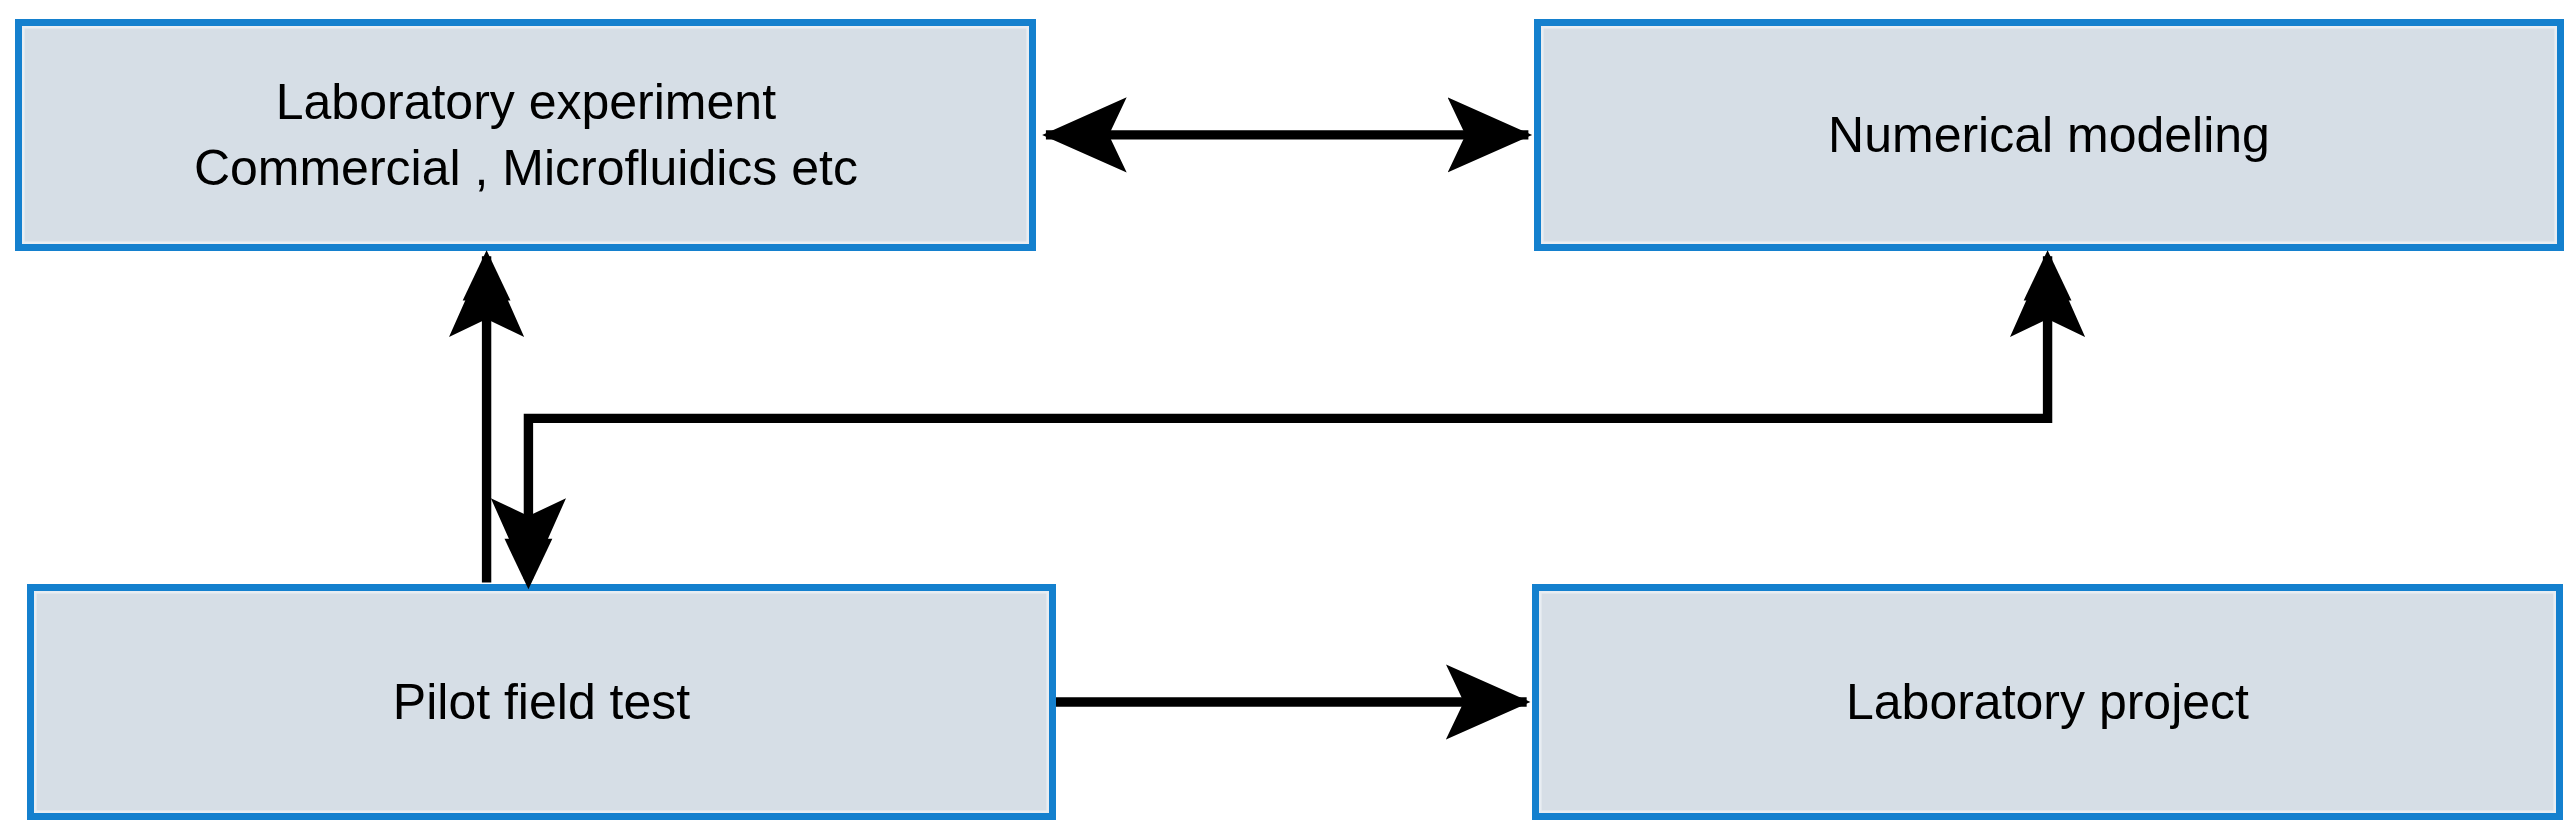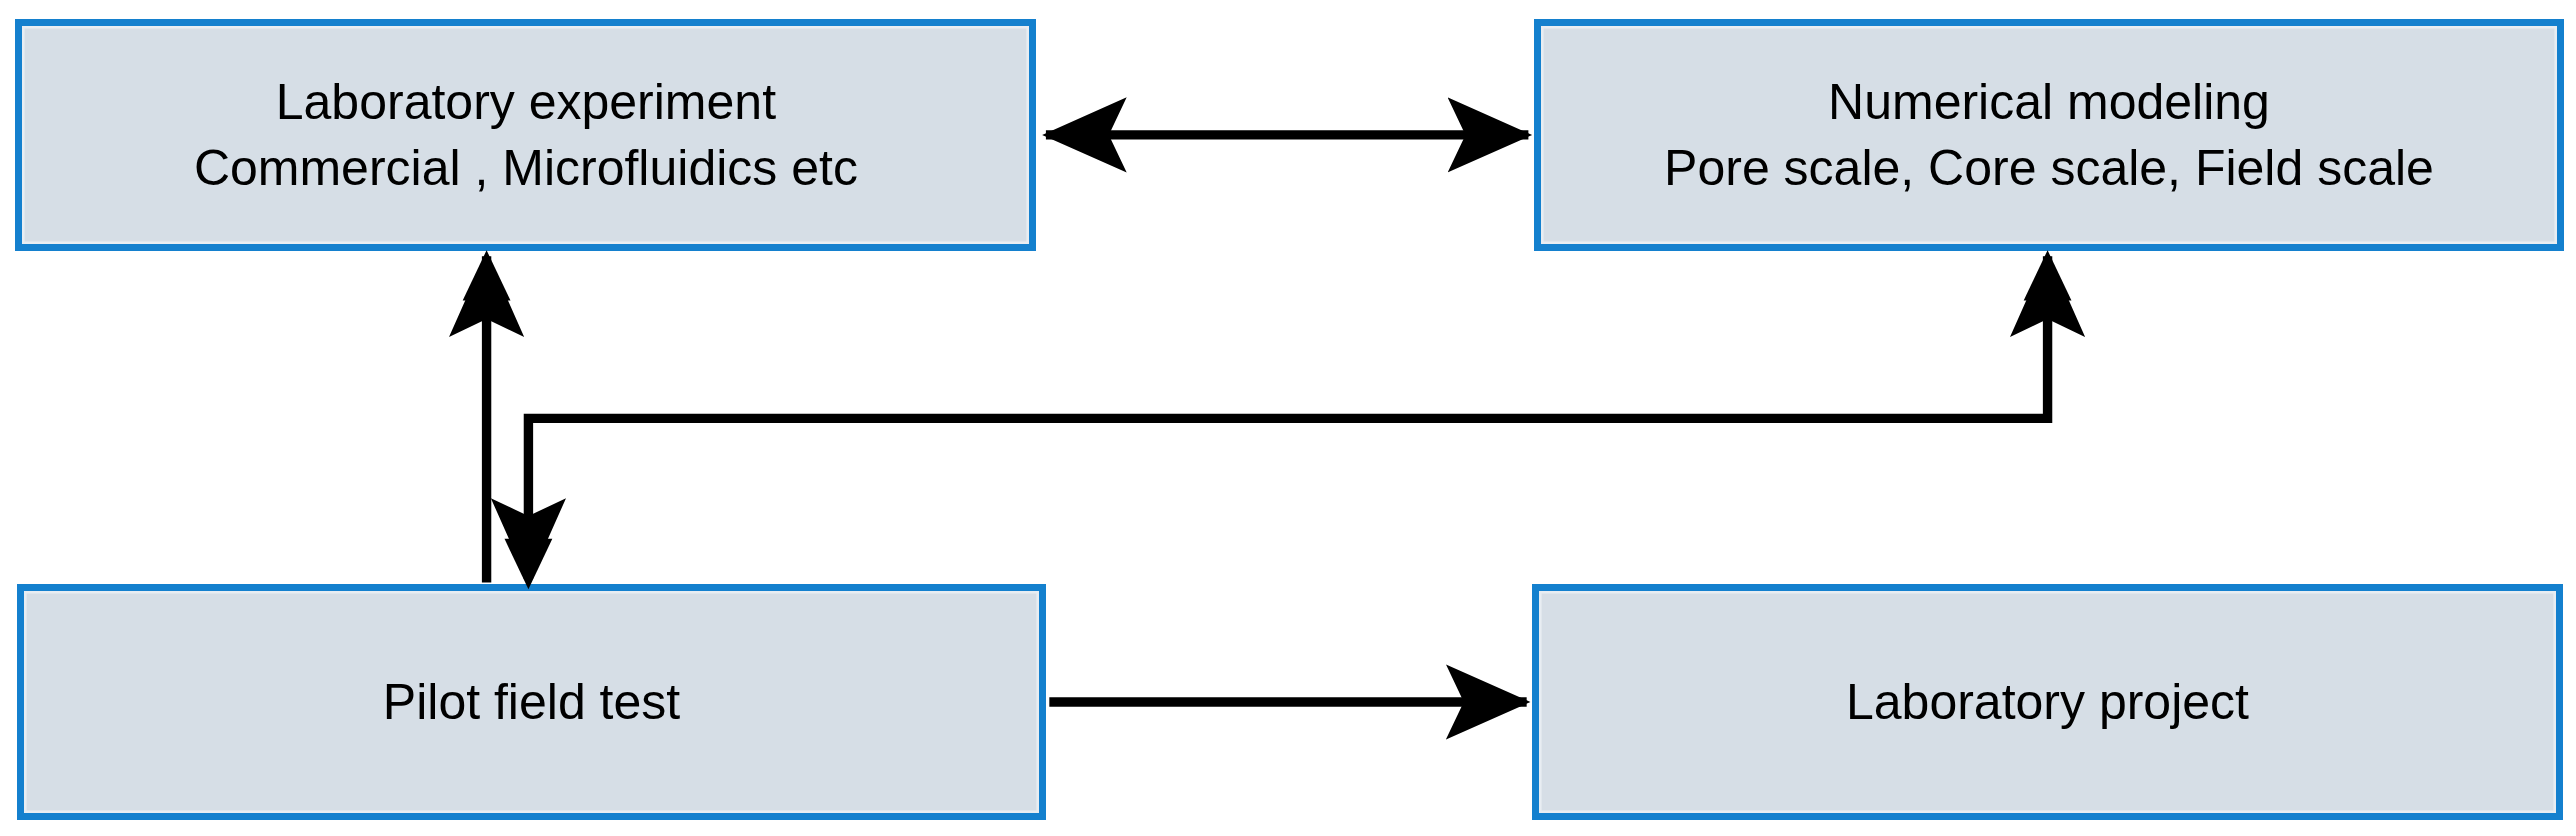--- a/index.html
+++ b/index.html
@@ -98,7 +98,6 @@
 
   <div class="node" id="node-num">
     <span class="line">Numerical modeling</span>
-    <span class="line">Pore scale, Core scale, Field scale</span>
   </div>
 
   <div class="node" id="node-pilot">

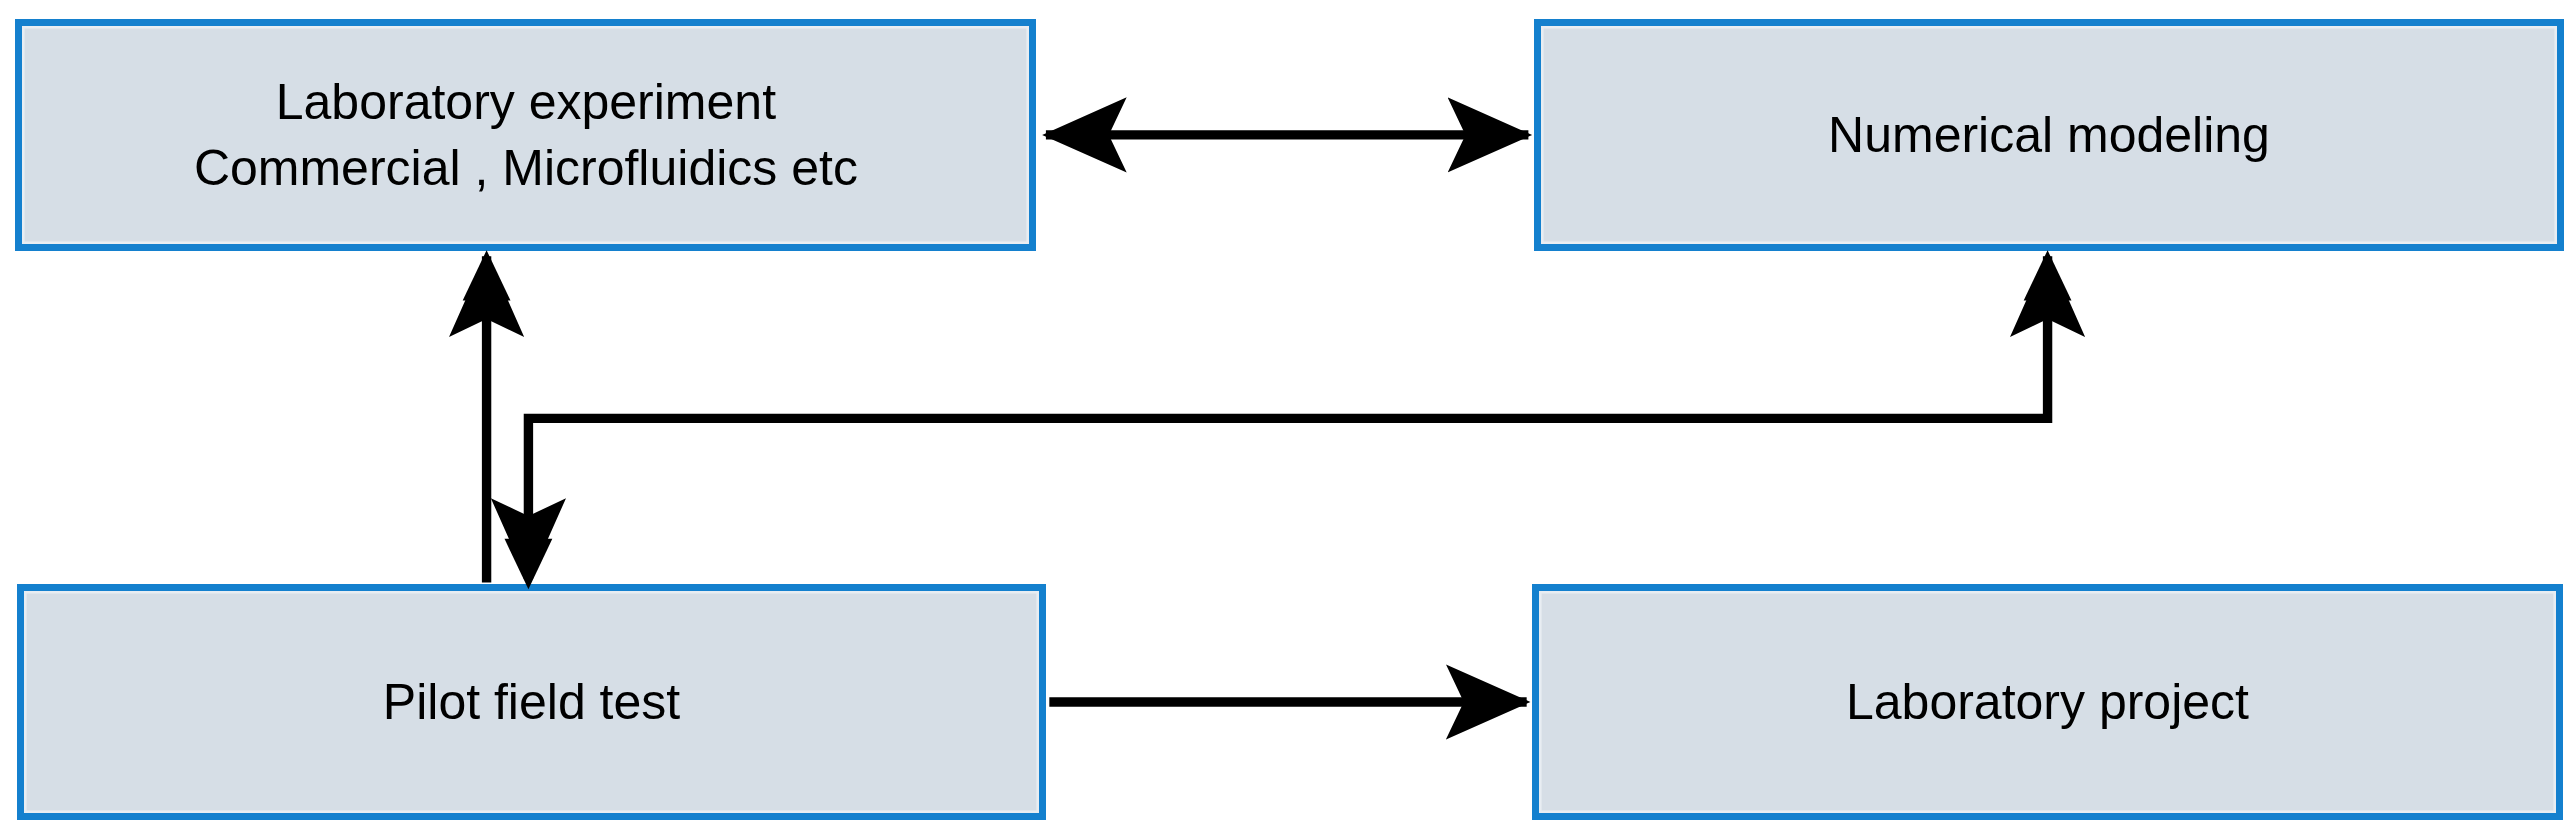--- a/index.html
+++ b/index.html
@@ -42,7 +42,7 @@
   }
   #node-lab      { left: 15.4px;   top: 19px;  width: 1021px; height: 232px; }
   #node-num      { left: 1534px; top: 19px;  width: 1030px; height: 232px; }
-  #node-pilot    { left: 17px;   top: 584px; width: 1029px; height: 236px; }
+  #node-pilot    { left: 27px;   top: 584px; width: 1029px; height: 236px; }
   #node-comm     { left: 1532px; top: 584px; width: 1031px; height: 236px; }
 
   .edge-layer {

